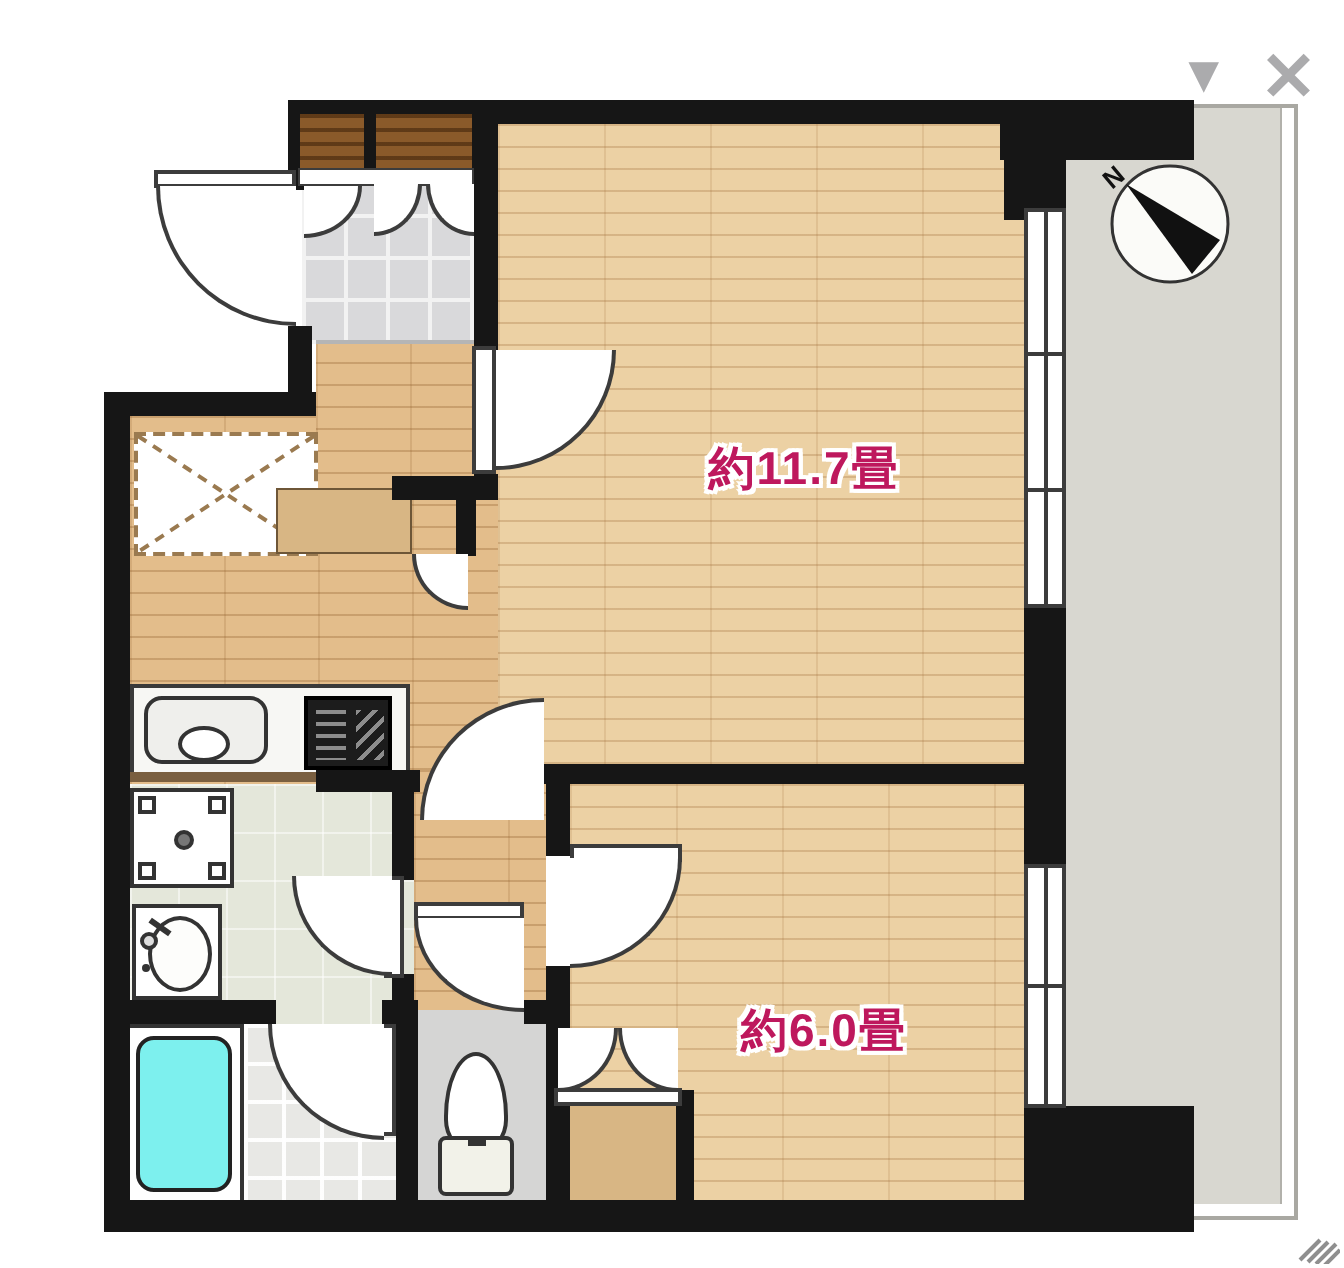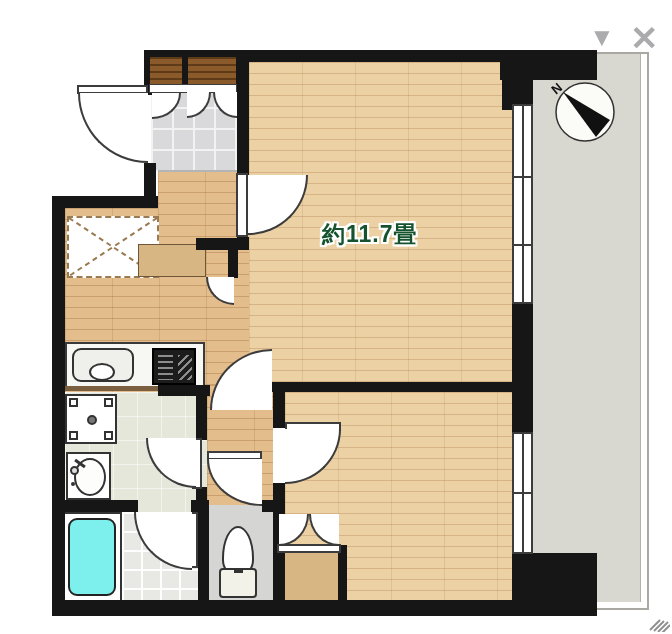--- a/index.html
+++ b/index.html
@@ -36,7 +36,7 @@
   .window .tick{position:absolute;left:0;right:0;height:2px;background:#3c3c3c;}
   .cab{background-color:#8a5a2a;
     background-image:repeating-linear-gradient(to bottom,rgba(60,32,8,.55) 0 2px,transparent 2px 7px);z-index:4;}
-  .roomlabel{z-index:5;font-weight:bold;font-size:23px;color:#14532d;letter-spacing:1px;text-align:left;
+  .roomlabel{z-index:5;font-weight:bold;font-size:23px;color:#be185d;letter-spacing:1px;text-align:center;
     text-shadow:-2px -2px 0 #fff,2px -2px 0 #fff,-2px 2px 0 #fff,2px 2px 0 #fff,-2px 0 0 #fff,2px 0 0 #fff,0 -2px 0 #fff,0 2px 0 #fff;}
   .ctrl{z-index:6;color:#ababad;}
 </style>

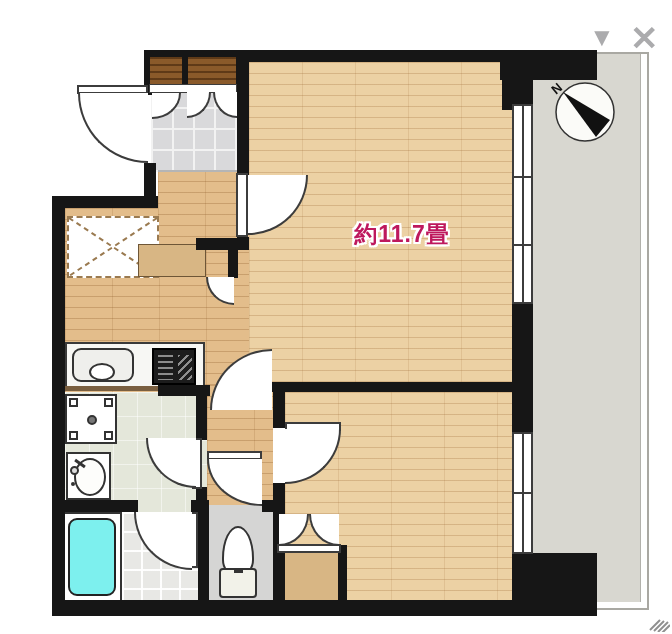--- a/index.html
+++ b/index.html
@@ -180,6 +180,7 @@
   </div>
 
   <div class="abs roomlabel" style="left:322px;top:219px;width:160px;">約11.7畳</div>
+  <div class="abs roomlabel" style="left:337px;top:500px;width:150px;">約6.0畳</div>
 
   <span class="abs ctrl" style="left:589px;top:22px;font-size:26px;">▼</span>
   <span class="abs ctrl" style="left:630px;top:18px;font-size:34px;font-weight:bold;">✕</span>

